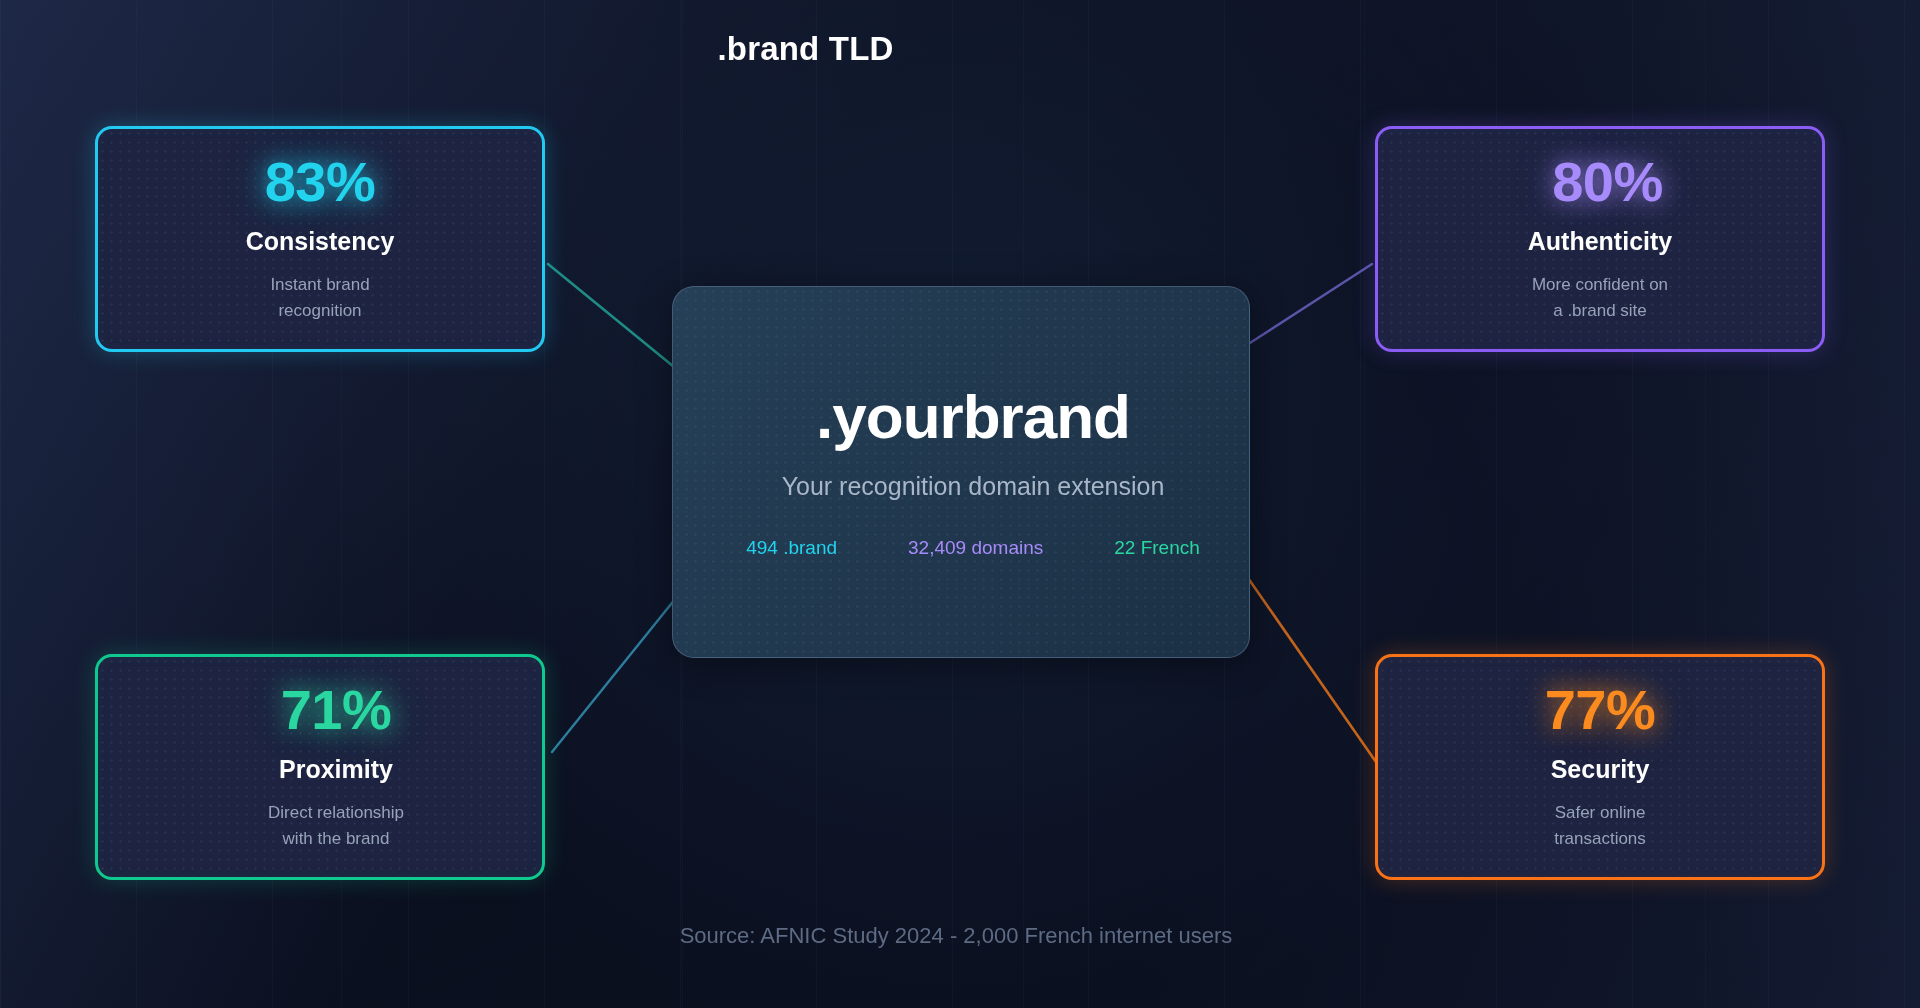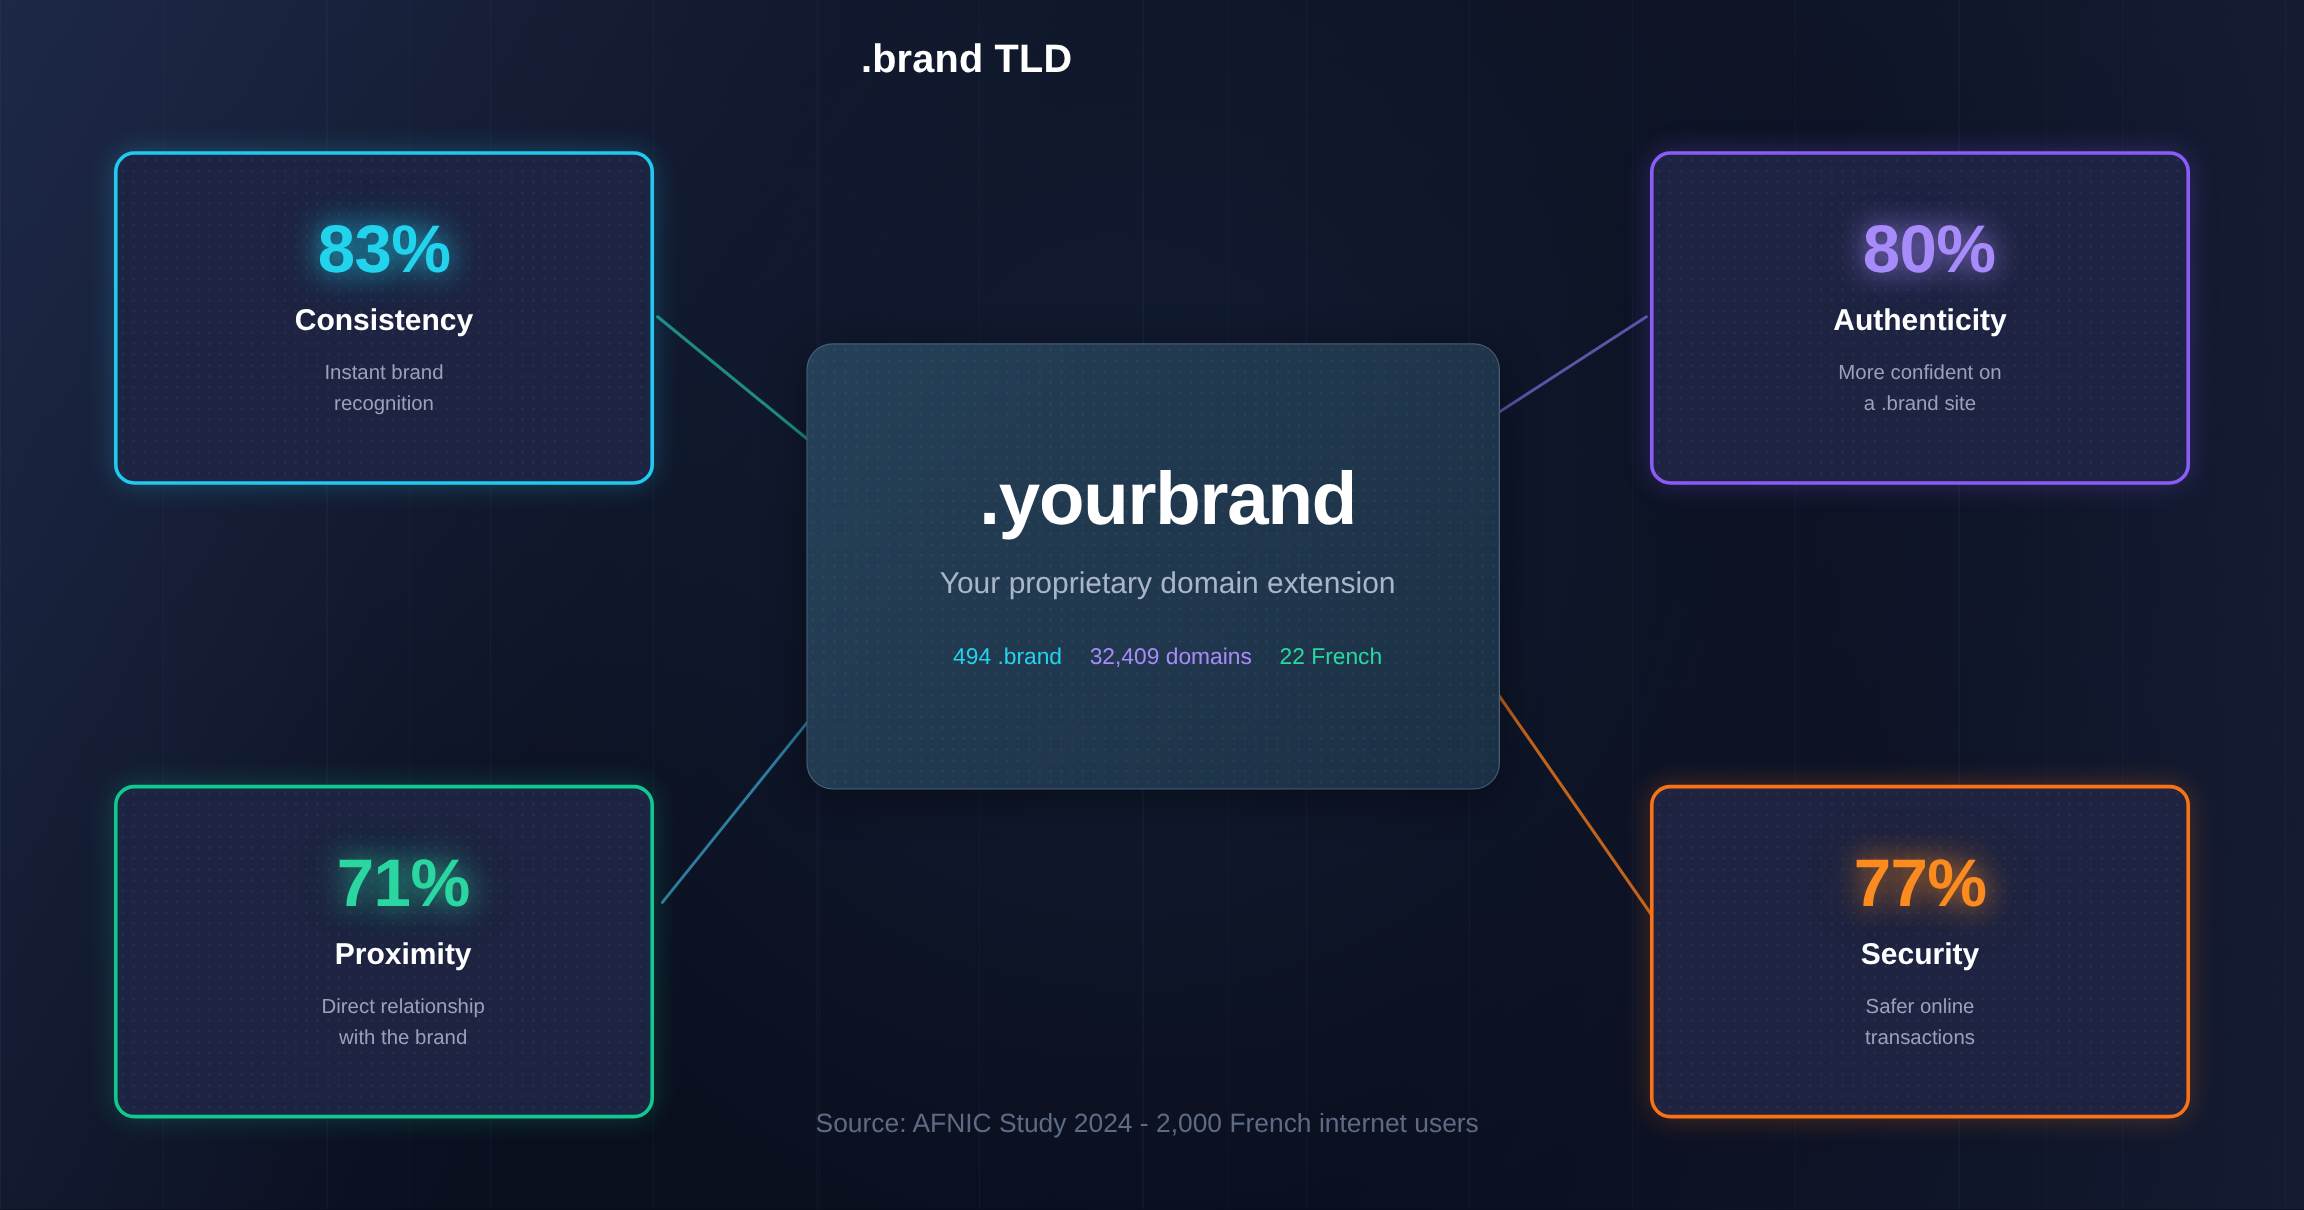--- a/index.html
+++ b/index.html
@@ -79,7 +79,7 @@
   .stat-card {
     position: absolute;
     width: 450px;
-    height: 278px;
+    height: 226px;
     border-radius: 17px;
     border: 3px solid;
     box-sizing: border-box;

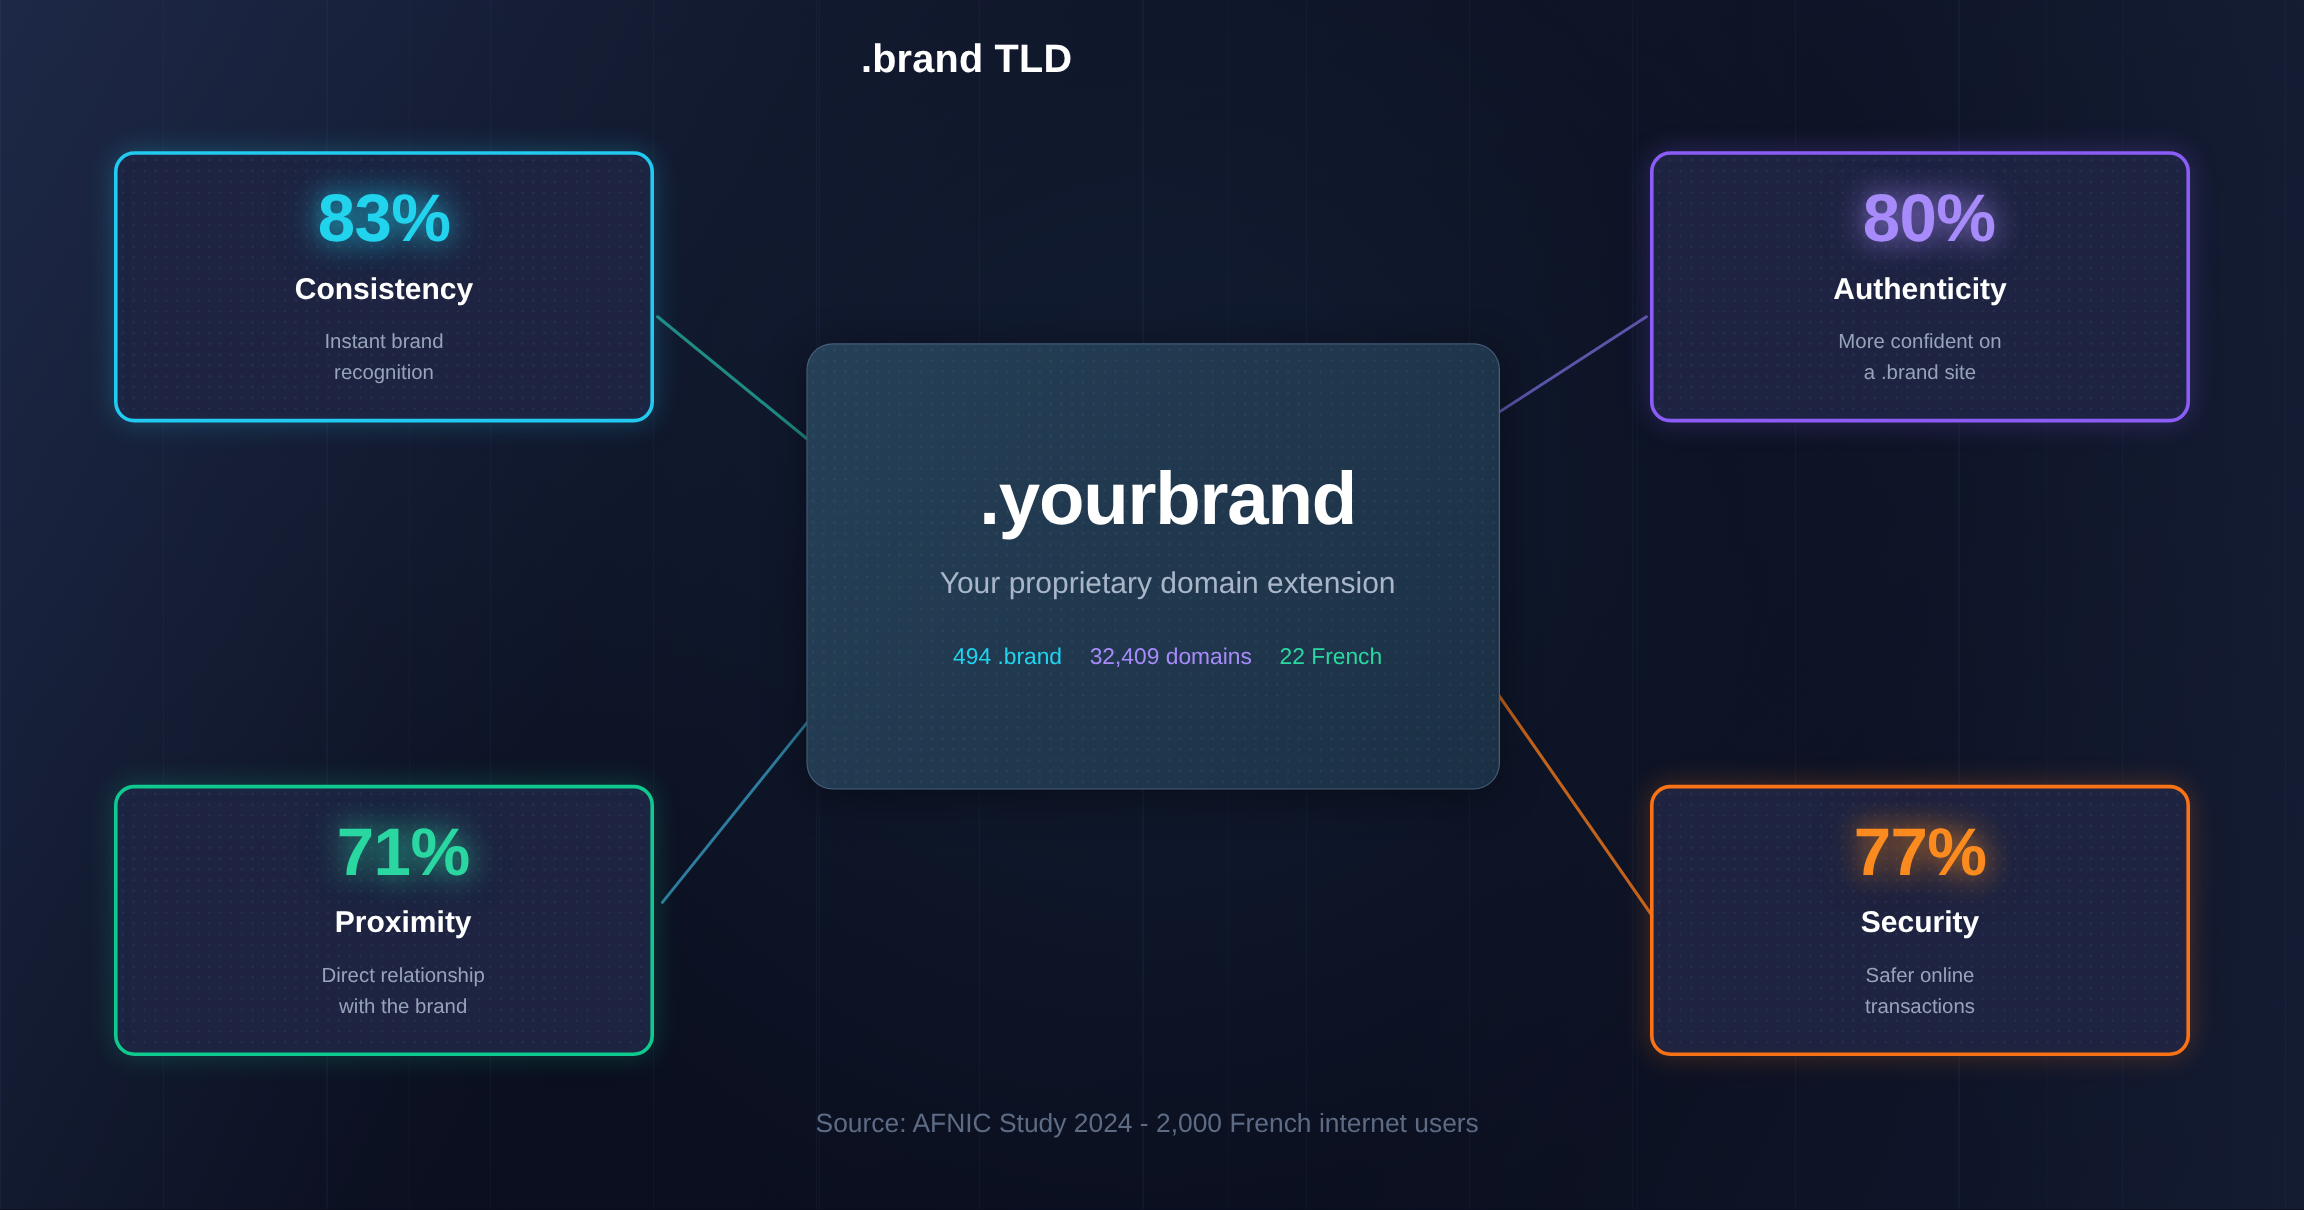--- a/index.html
+++ b/index.html
@@ -245,7 +245,7 @@
 
   <div id="center-card">
     <div class="brand-name">.yourbrand</div>
-    <div class="brand-sub">Your proprietary domain extension</div>
+    <div class="brand-sub">Your recognition domain extension</div>
     <div class="brand-stats">
       <span class="bs-0">494 .brand</span>
       <span class="bs-1">32,409 domains</span>

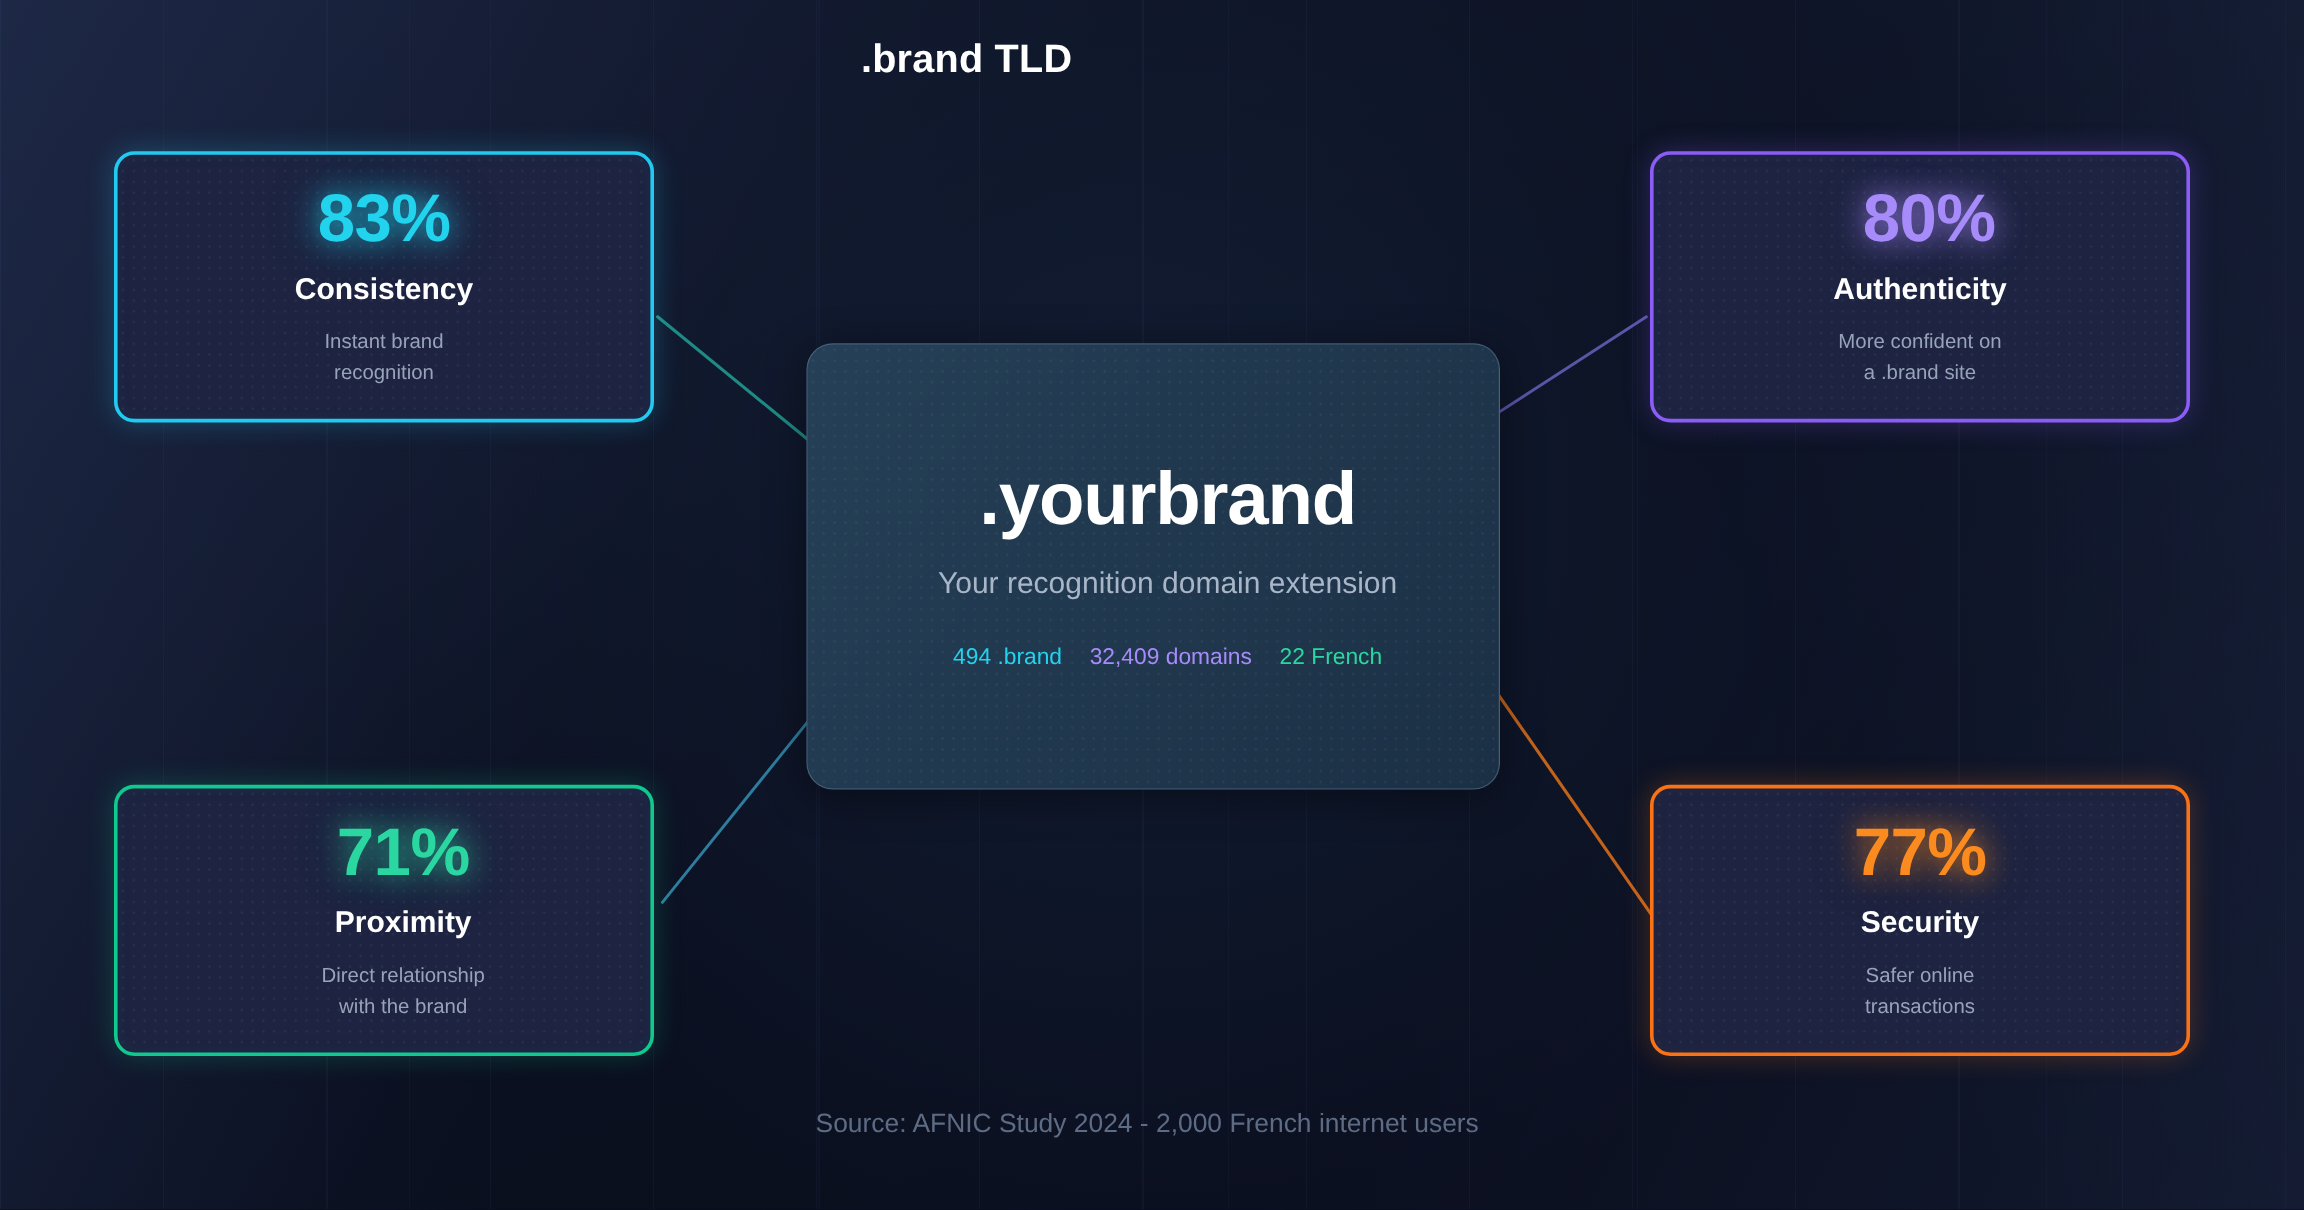--- a/index.html
+++ b/index.html
@@ -169,7 +169,7 @@
   #center-card .brand-stats {
     display: flex;
     align-items: baseline;
-    gap: 23px;
+    gap: 71px;
     font-size: 19px;
     font-weight: normal;
   }

